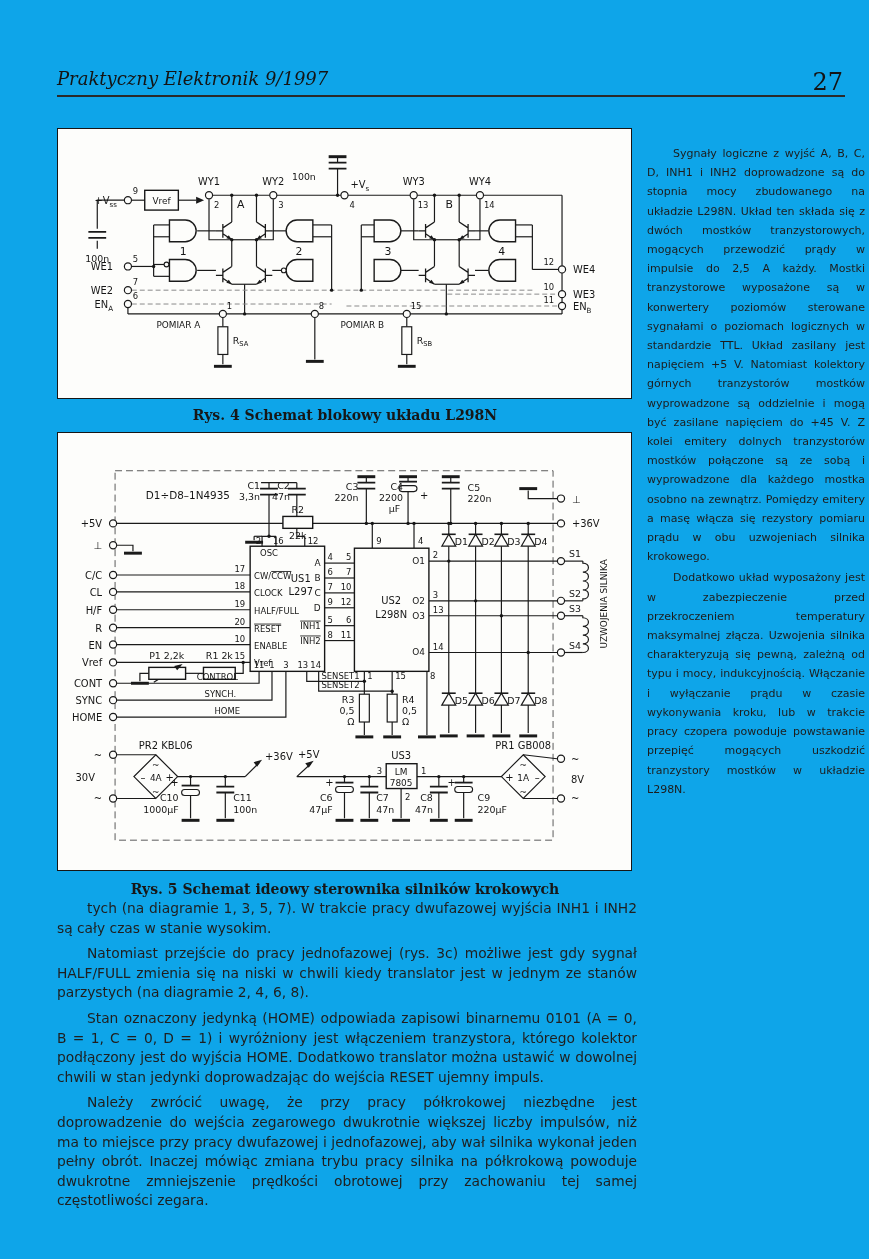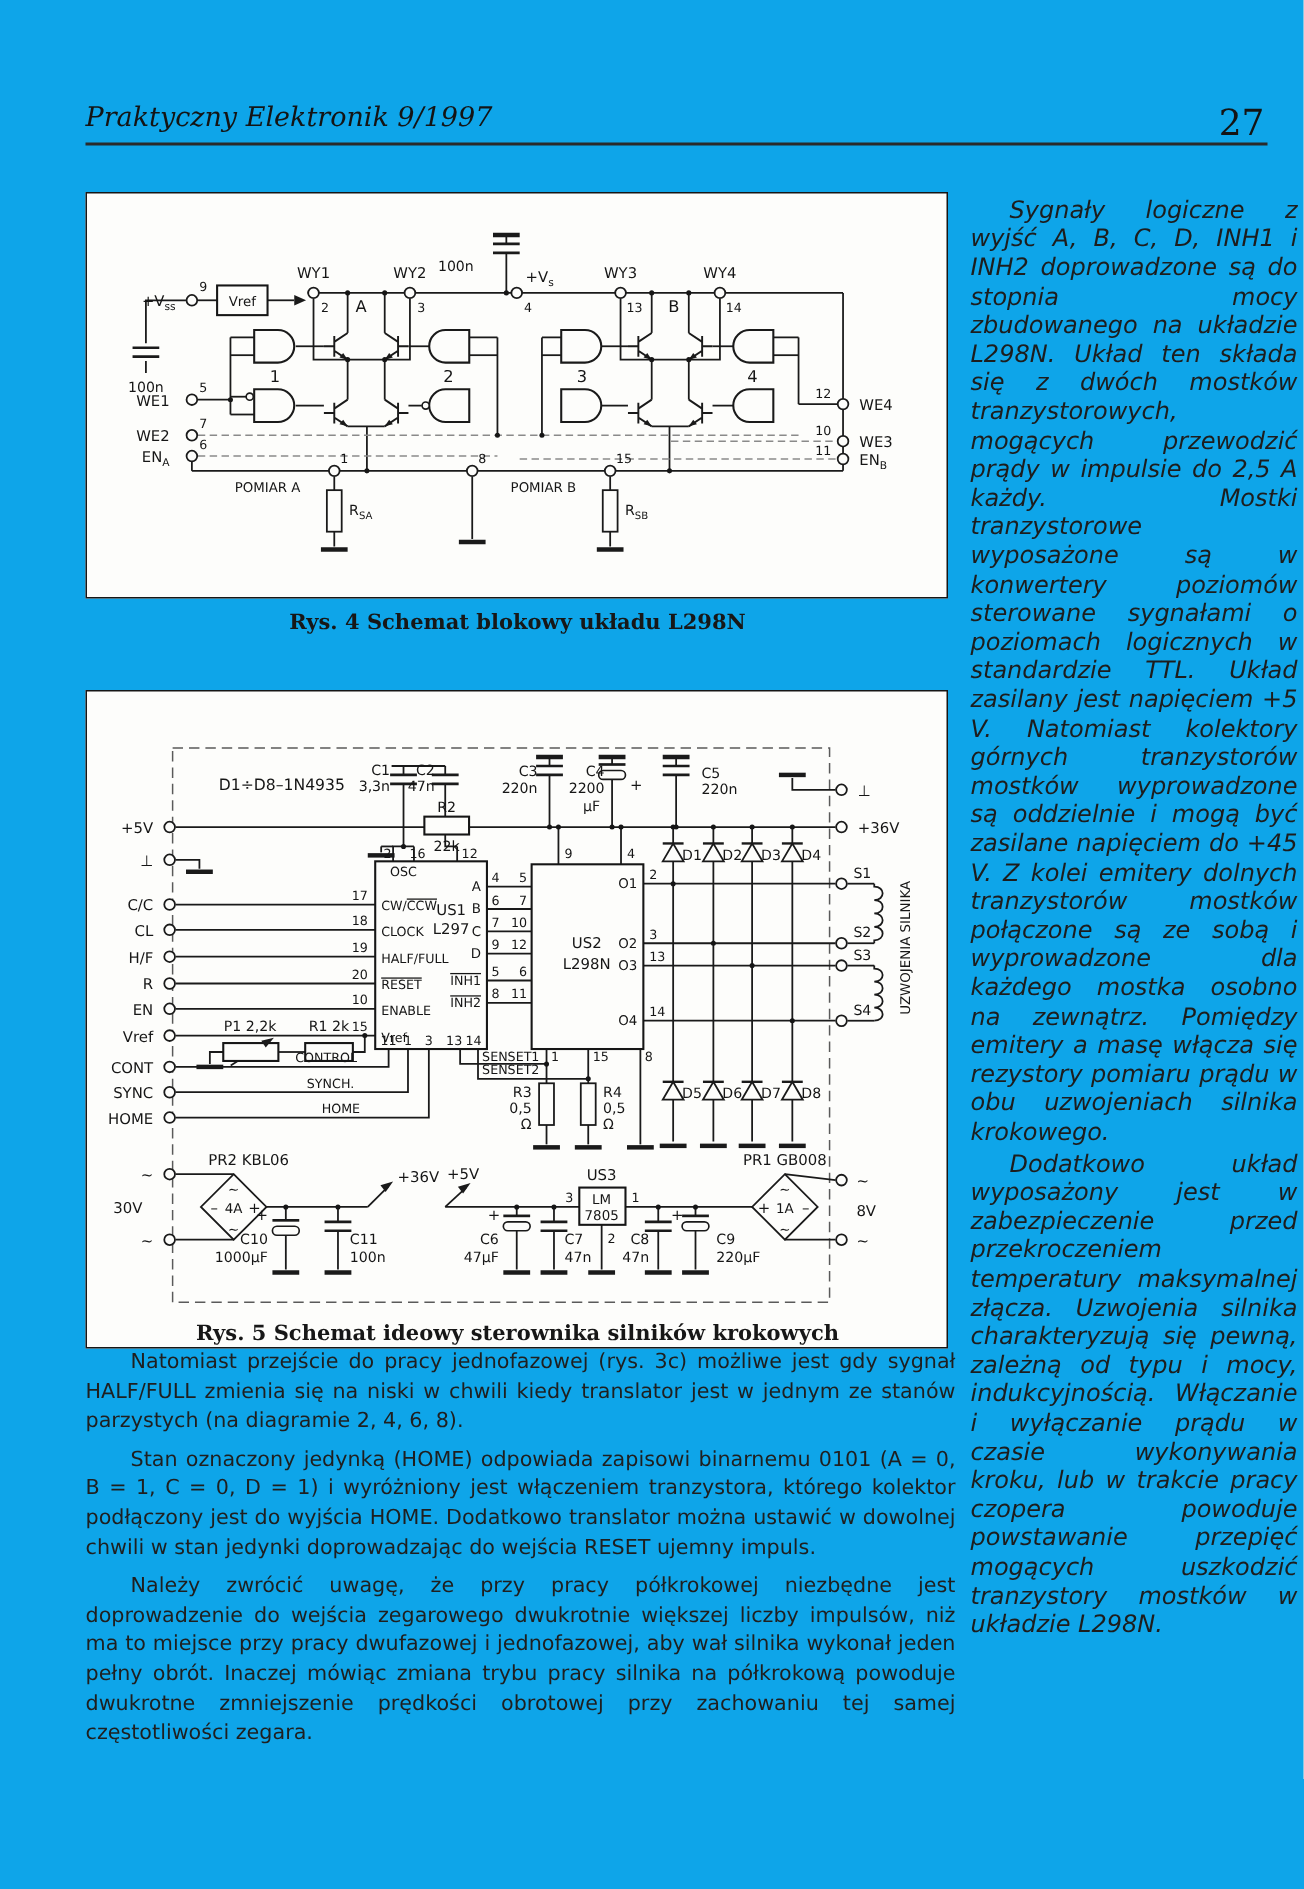--- a/index.html
+++ b/index.html
@@ -20,8 +20,8 @@
   .article{position:absolute;left:57px;top:899px;width:580px;text-align:justify;
            font-size:13.8px;line-height:19.6px;color:#1f1f1f;}
   .article p{margin:0 0 6px 0;text-indent:30px;}
-  .sidebar{position:absolute;left:647px;top:130px;width:218px;text-align:justify;
-           font-size:16px;line-height:19.2px;color:#1d1d1d;font-style:italic;}
+  .sidebar{position:absolute;left:647px;top:144px;width:218px;text-align:justify;
+           font-size:11px;line-height:19.2px;color:#1d1d1d;}
   .sidebar p{margin:0 0 2px 0;text-indent:26px;}
   svg{display:block;}
   .wire path{stroke:#1a1a1a;stroke-width:1.2;fill:none;}

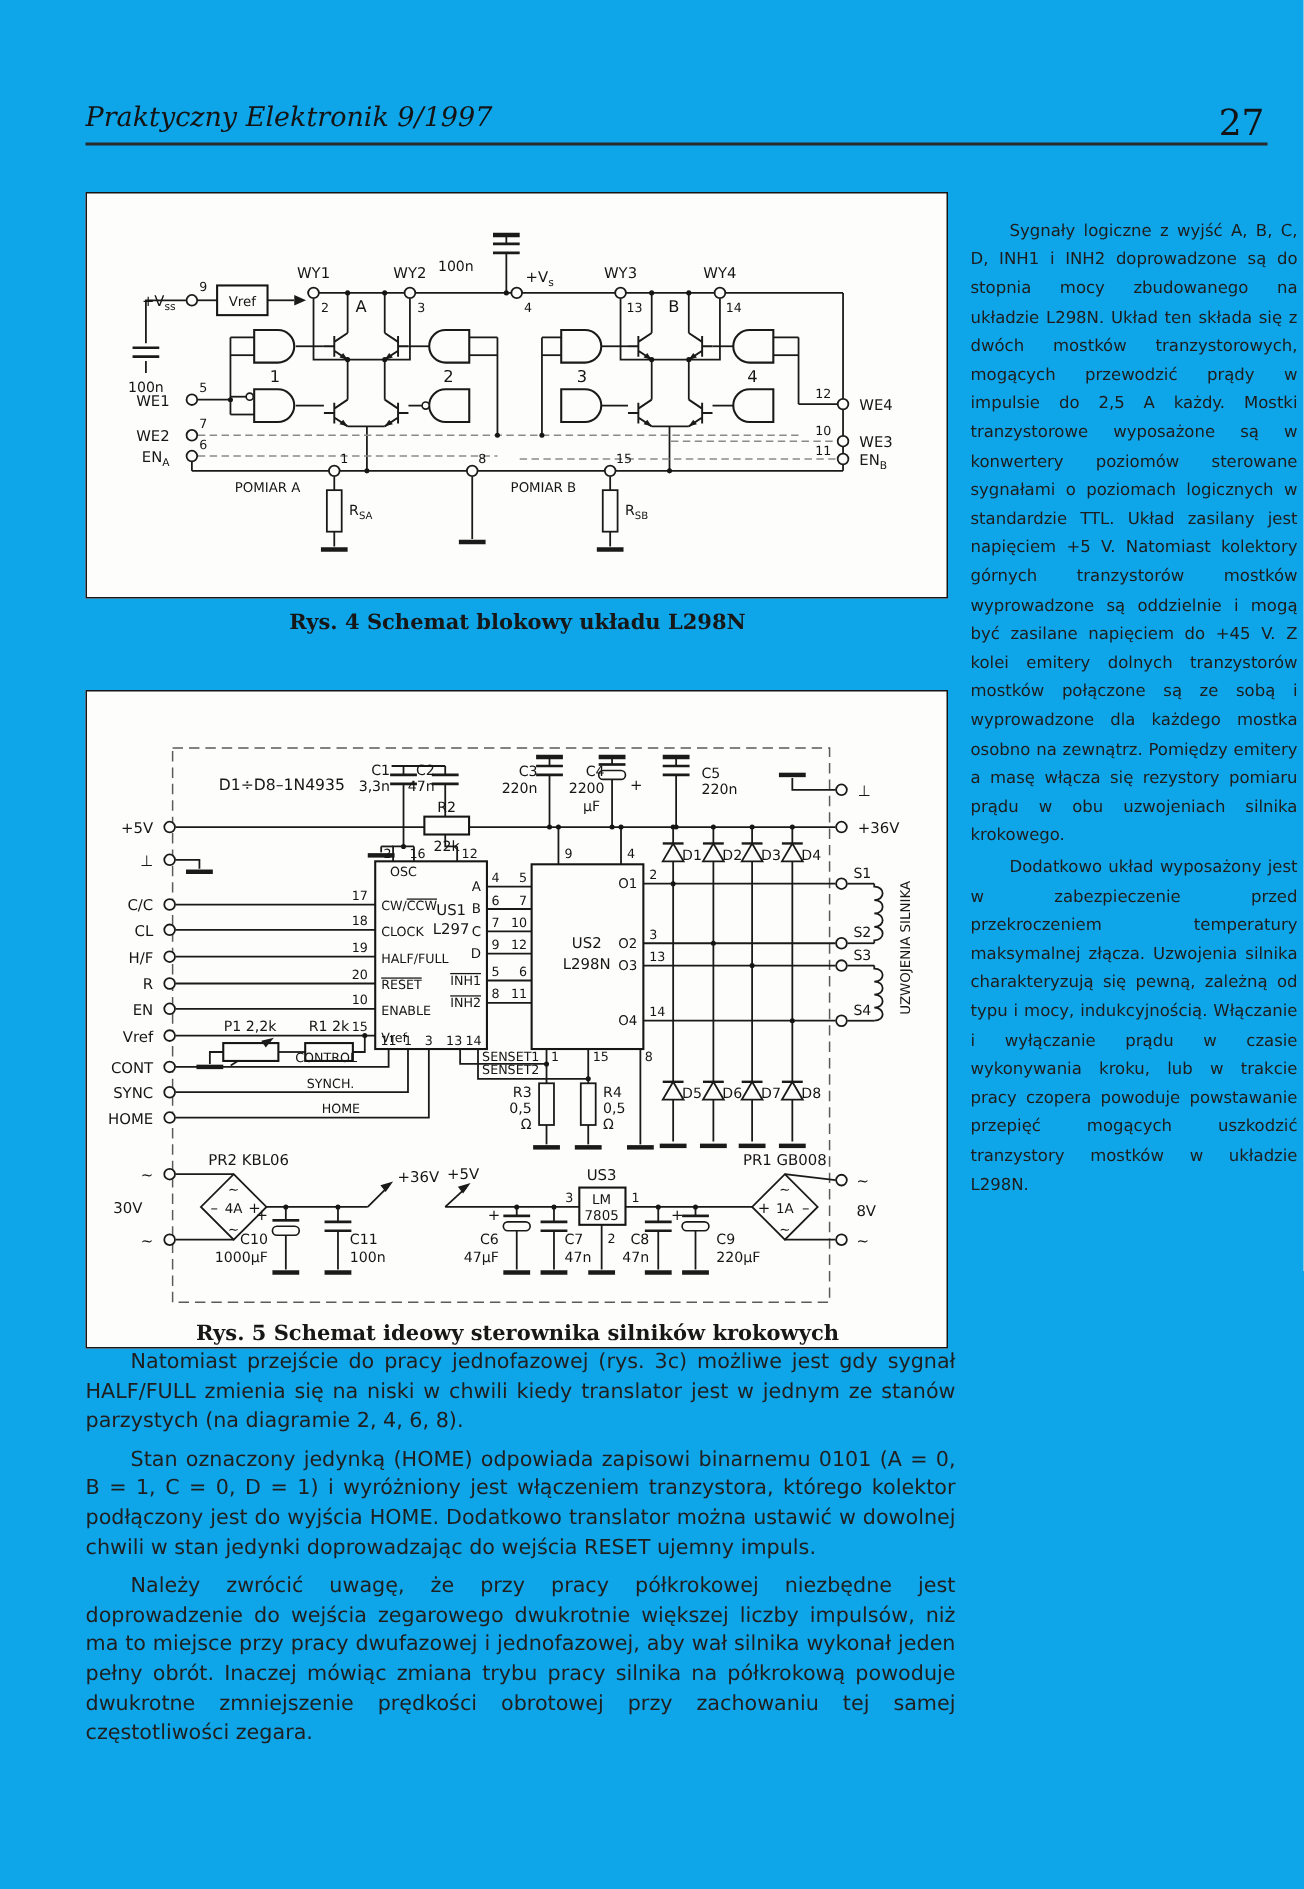--- a/index.html
+++ b/index.html
@@ -12,7 +12,7 @@
   .rule{position:absolute;left:57px;top:95px;width:788px;height:0;border-top:2.5px solid #2a2a2a;}
   .figbox{position:absolute;background:#fdfdfb;border:1.6px solid #161616;}
   .fig4{left:57px;top:128px;width:573px;height:269px;}
-  .fig5{left:57px;top:432px;width:573px;height:437px;margin-top:28px;}
+  .fig5{left:57px;top:432px;width:573px;height:437px;}
   .caption{position:absolute;left:57px;width:576px;text-align:center;
            font-family:"DejaVu Serif",serif;font-weight:bold;font-size:14px;color:#171717;}
   .cap4{top:407px;}

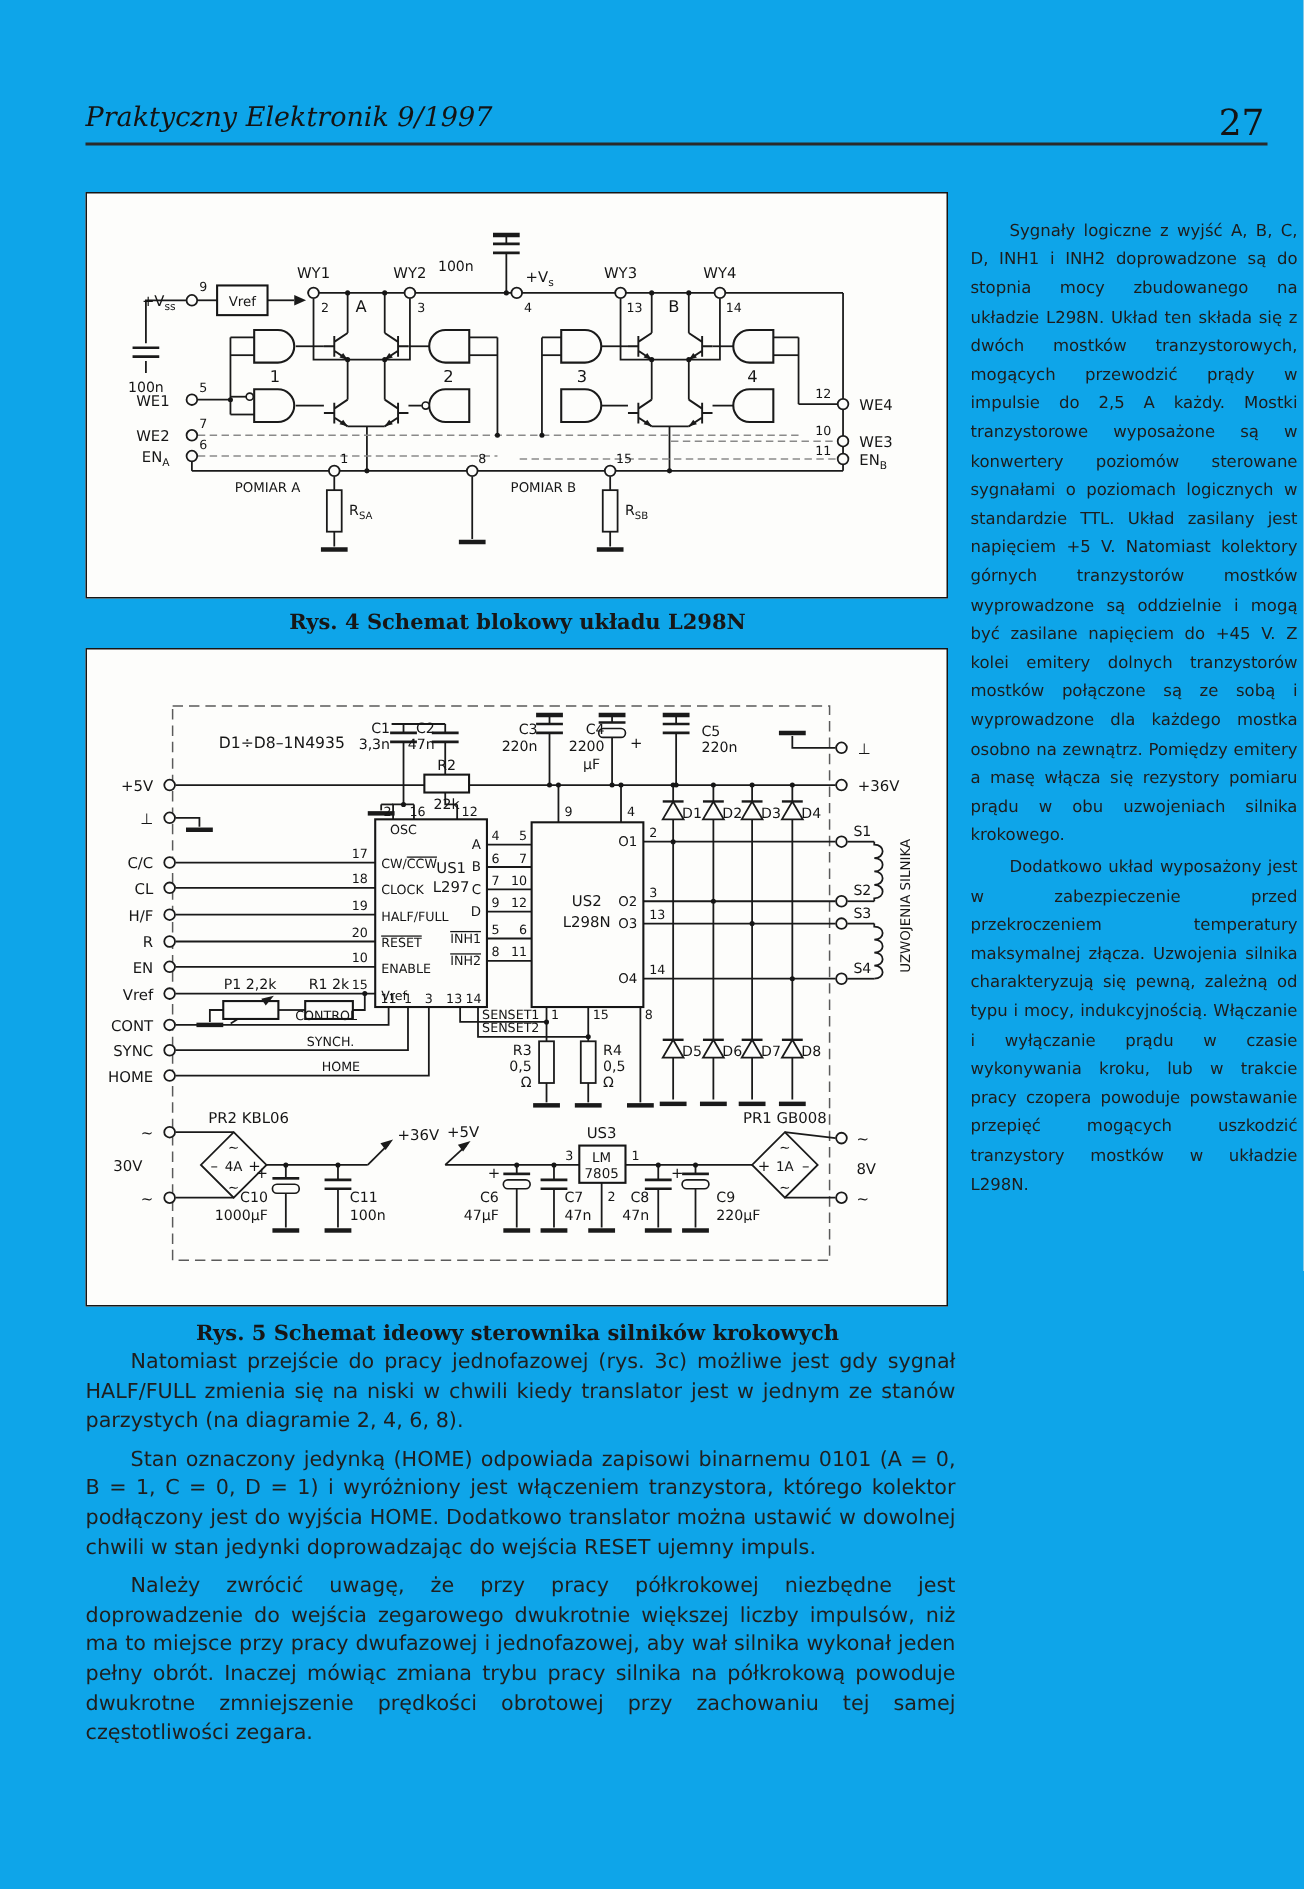--- a/index.html
+++ b/index.html
@@ -599,6 +599,7 @@
   <div class="caption cap5">Rys. 5 Schemat ideowy sterownika silników krokowych</div>
 
   <main class="article">
+    <p>tych (na diagramie 1, 3, 5, 7). W trakcie pracy dwufazowej wyjścia INH1 i INH2 są cały czas w stanie wysokim.</p>
     <p>Natomiast przejście do pracy jednofazowej (rys. 3c) możliwe jest gdy sygnał HALF/FULL zmienia się na niski w chwili kiedy translator jest w jednym ze stanów parzystych (na diagramie 2, 4, 6, 8).</p>
     <p>Stan oznaczony jedynką (HOME) odpowiada zapisowi binarnemu 0101 (A = 0, B = 1, C = 0, D = 1) i wyróżniony jest włączeniem tranzystora, którego kolektor podłączony jest do wyjścia HOME. Dodatkowo translator można ustawić w dowolnej chwili w stan jedynki doprowadzając do wejścia RESET ujemny impuls.</p>
     <p>Należy zwrócić uwagę, że przy pracy półkrokowej niezbędne jest doprowadzenie do wejścia zegarowego dwukrotnie większej liczby impulsów, niż ma to miejsce przy pracy dwufazowej i jednofazowej, aby wał silnika wykonał jeden pełny obrót. Inaczej mówiąc zmiana trybu pracy silnika na półkrokową powoduje dwukrotne zmniejszenie prędkości obrotowej przy zachowaniu tej samej częstotliwości zegara.</p>

